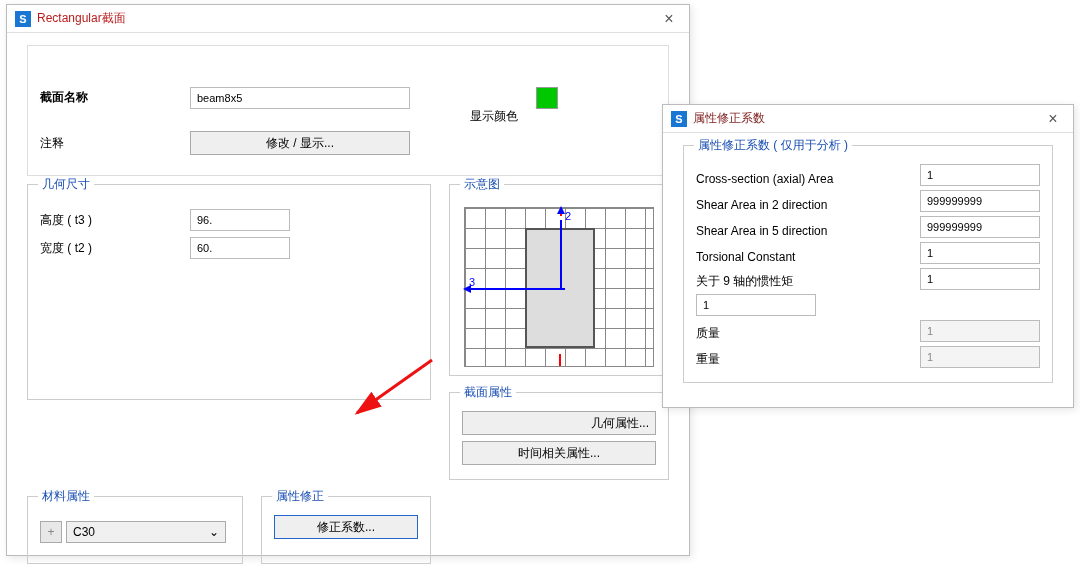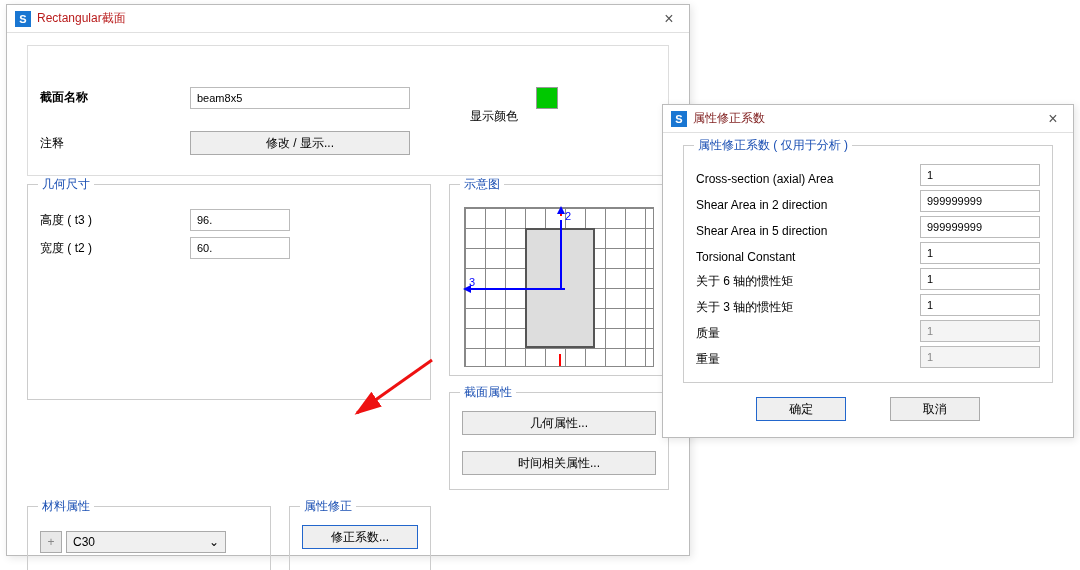--- a/index.html
+++ b/index.html
@@ -259,7 +259,7 @@
             <input class="text-input" value="1" style="">
           </div>
           <div class="mod-field-row">
-            <div class="ml">关于 6 轴的惯性矩</div>
+            <div class="ml">关于 9 轴的惯性矩</div>
             <input class="text-input" value="1" style="">
           </div>
           <div class="mod-field-row">

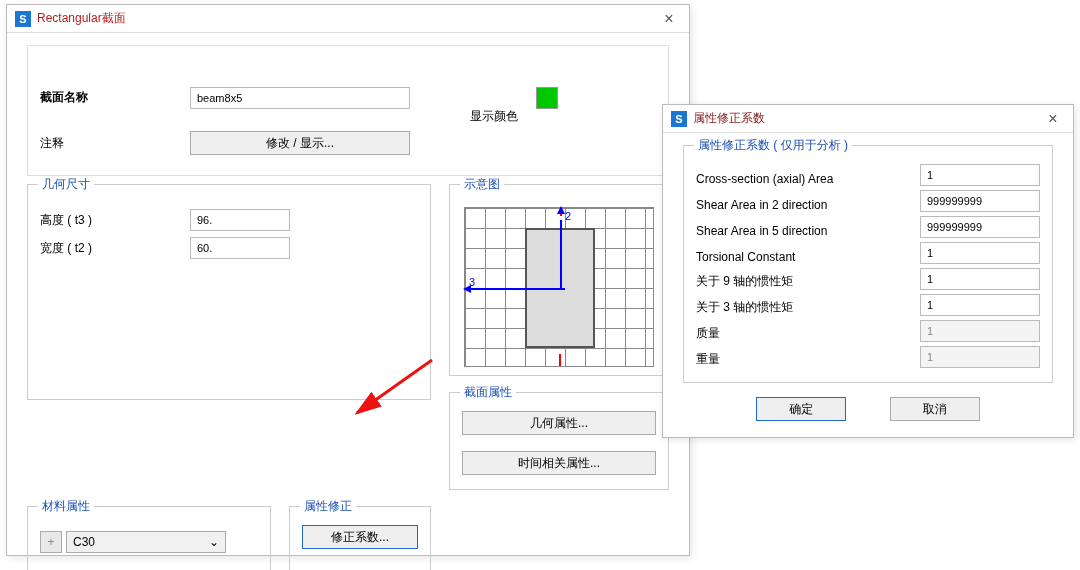--- a/index.html
+++ b/index.html
@@ -263,7 +263,6 @@
             <input class="text-input" value="1" style="">
           </div>
           <div class="mod-field-row">
-            <div class="ml">关于 3 轴的惯性矩</div>
             <input class="text-input" value="1" style="">
           </div>
           <div class="mod-field-row">

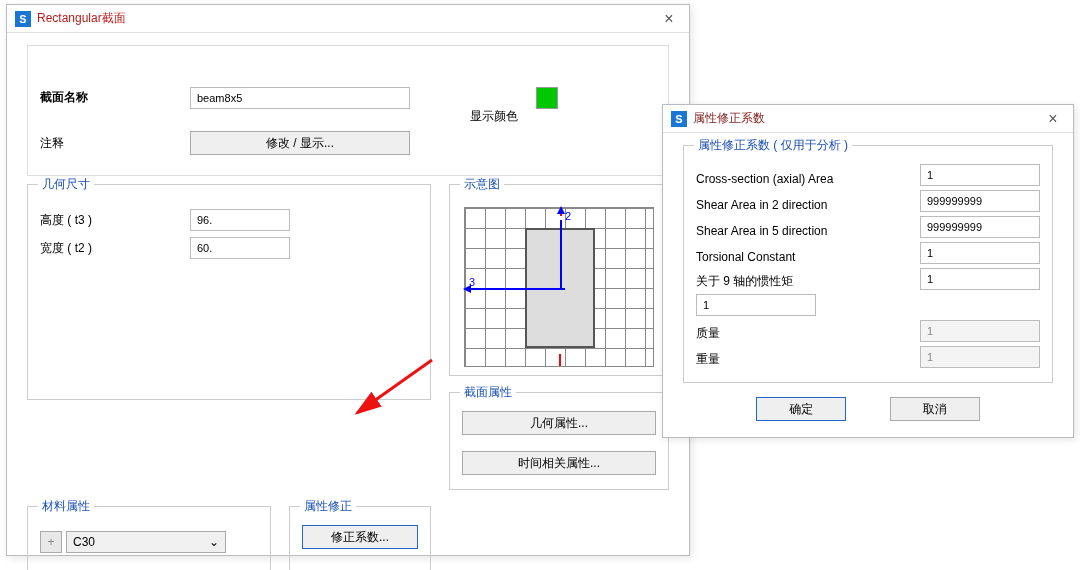--- a/index.html
+++ b/index.html
@@ -275,10 +275,6 @@
           </div>
         </div>
     </div>
-    <div style="text-align:center; margin-top:14px;">
-      <button class="btn highlighted" style="width:90px; margin-right:40px;">确定</button>
-      <button class="btn" style="width:90px;">取消</button>
-    </div>
   </div>
 </div>
 

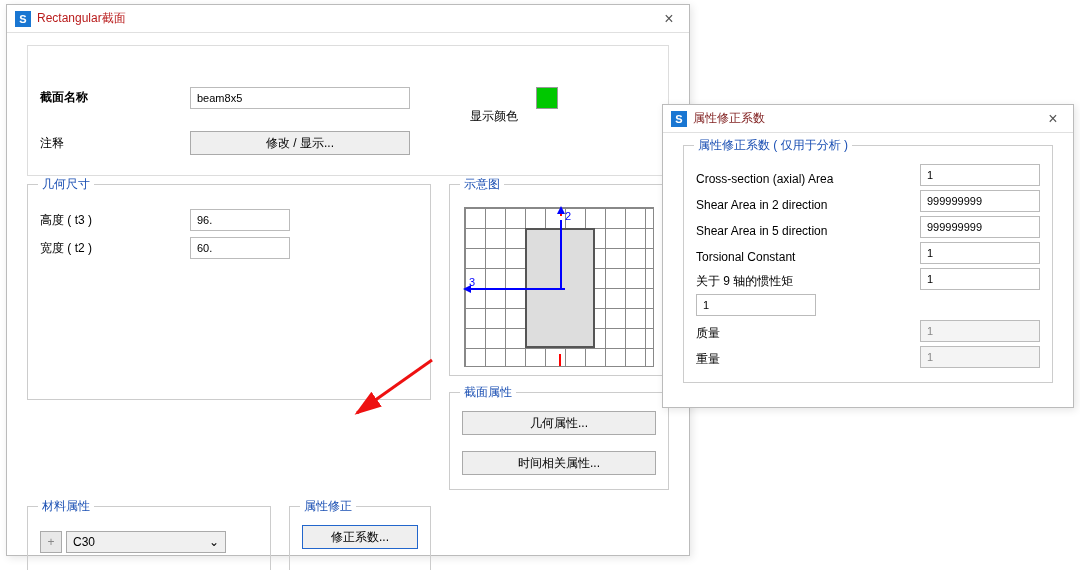--- a/index.html
+++ b/index.html
@@ -192,7 +192,7 @@
         </div>
         <div class="fieldset">
           <span class="fs-legend">截面属性</span>
-          <button class="btn" style="width:100%; margin-bottom:16px;">几何属性...</button>
+          <button class="btn" style="width:100%; margin-bottom:6px;text-align:right;">几何属性...</button>
           <button class="btn" style="width:100%;">时间相关属性...</button>
         </div>
       </div>

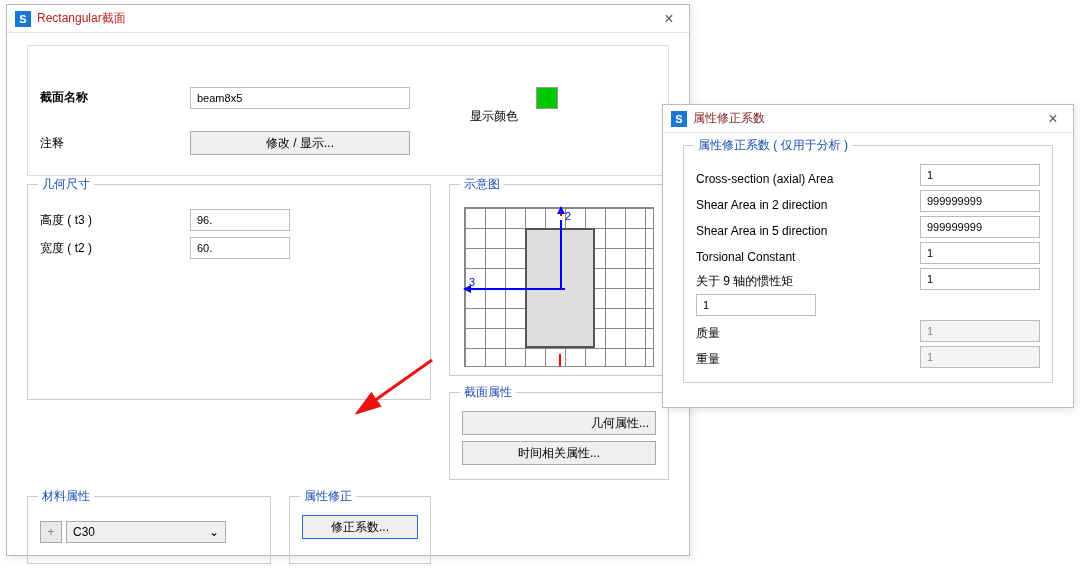--- a/index.html
+++ b/index.html
@@ -209,7 +209,7 @@
           </div>
         </div>
       </div>
-      <div class="fieldset" style="width:142px;">
+      <div class="fieldset" style="width:170px;">
         <span class="fs-legend">属性修正</span>
         <button class="btn highlighted" style="width:100%;">修正系数...</button>
       </div>

